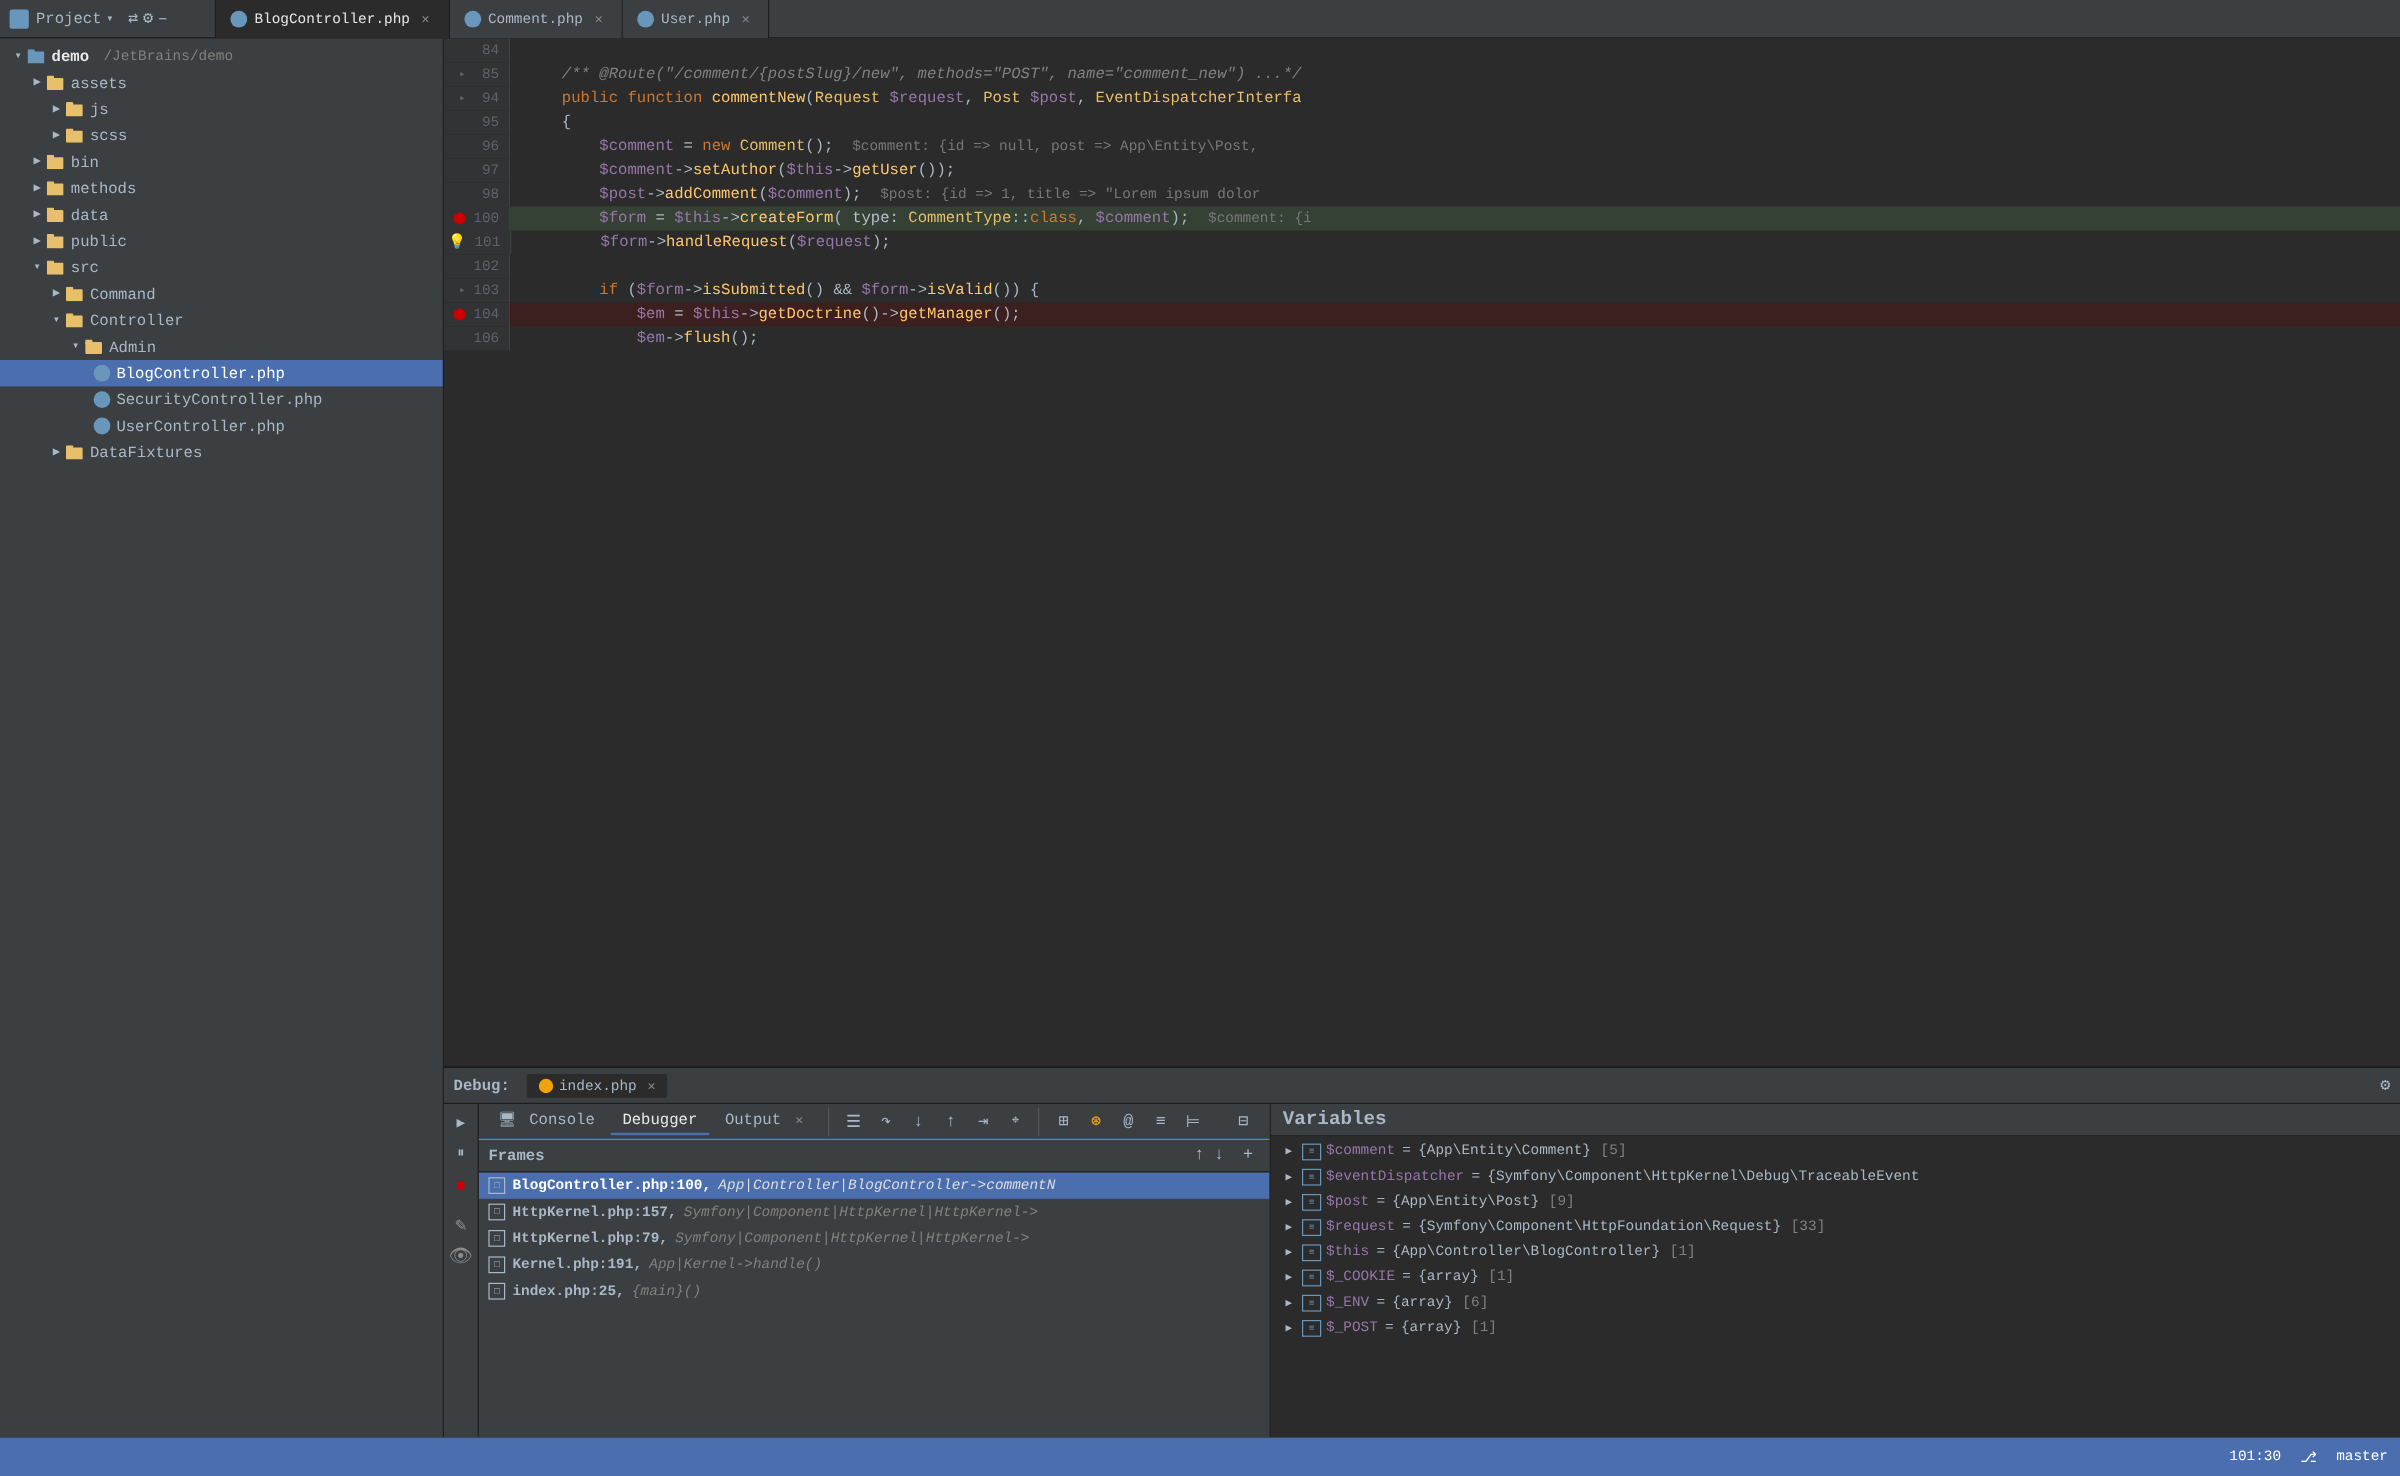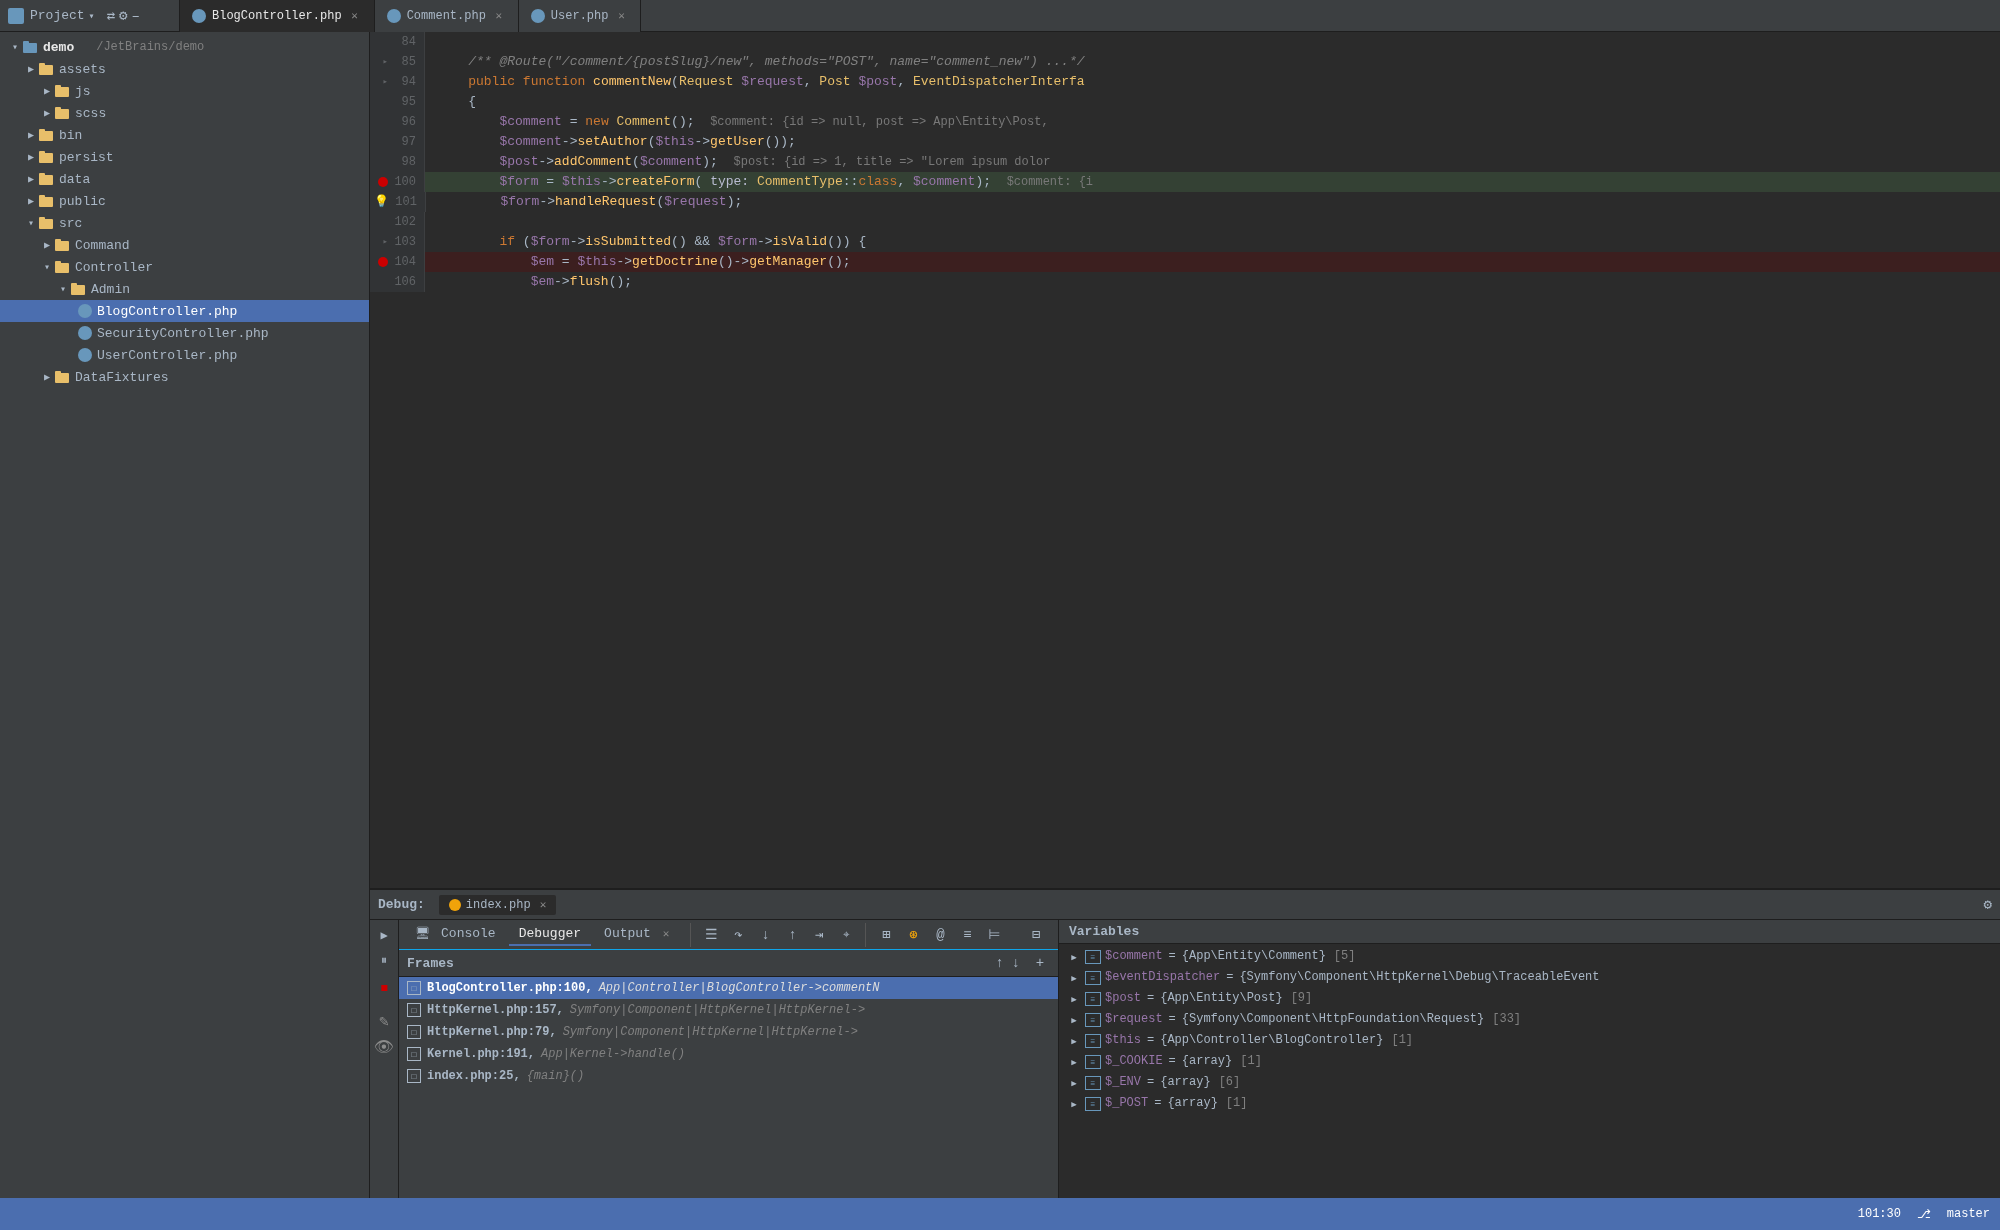--- a/index.html
+++ b/index.html
@@ -162,7 +162,7 @@
       color: #a9b7c6;
     }
     .item-label.bold { font-weight: bold; color: #e8e8e8; }
-    .item-label.path { color: #808080; font-size: 12px; margin-left: 22px; }
+    .item-label.path { color: #808080; font-size: 12px; margin-left: 12px; }
 
     
     .editor-area {

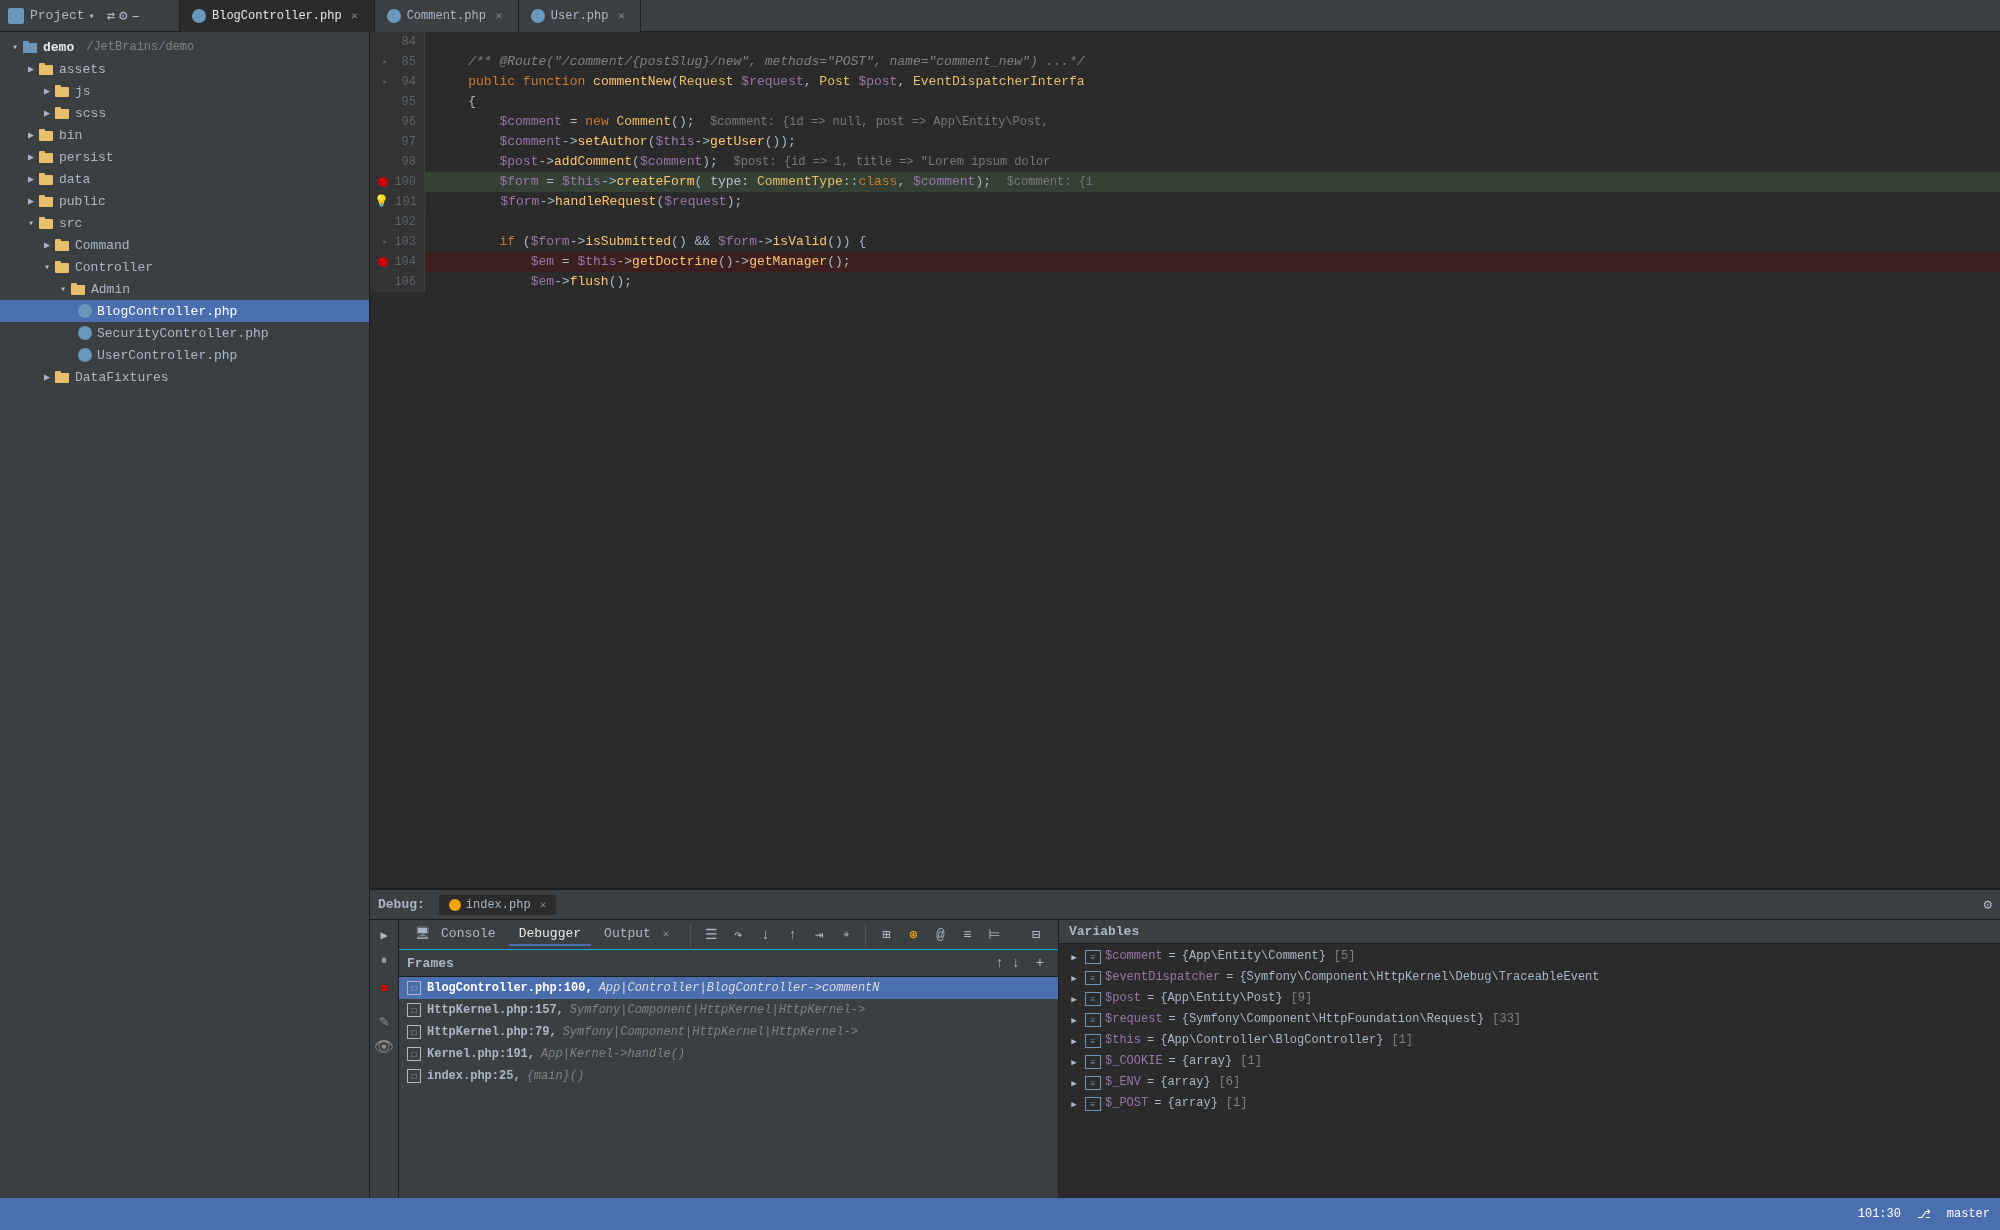--- a/index.html
+++ b/index.html
@@ -629,7 +629,7 @@
               <rect x="0" y="0" width="6" height="4" rx="1"></rect>
             </svg>
         </span>
-        <span class="item-label">persist</span>
+        <span class="item-label">methods</span>
       </div>
 
       <div class="tree-item">

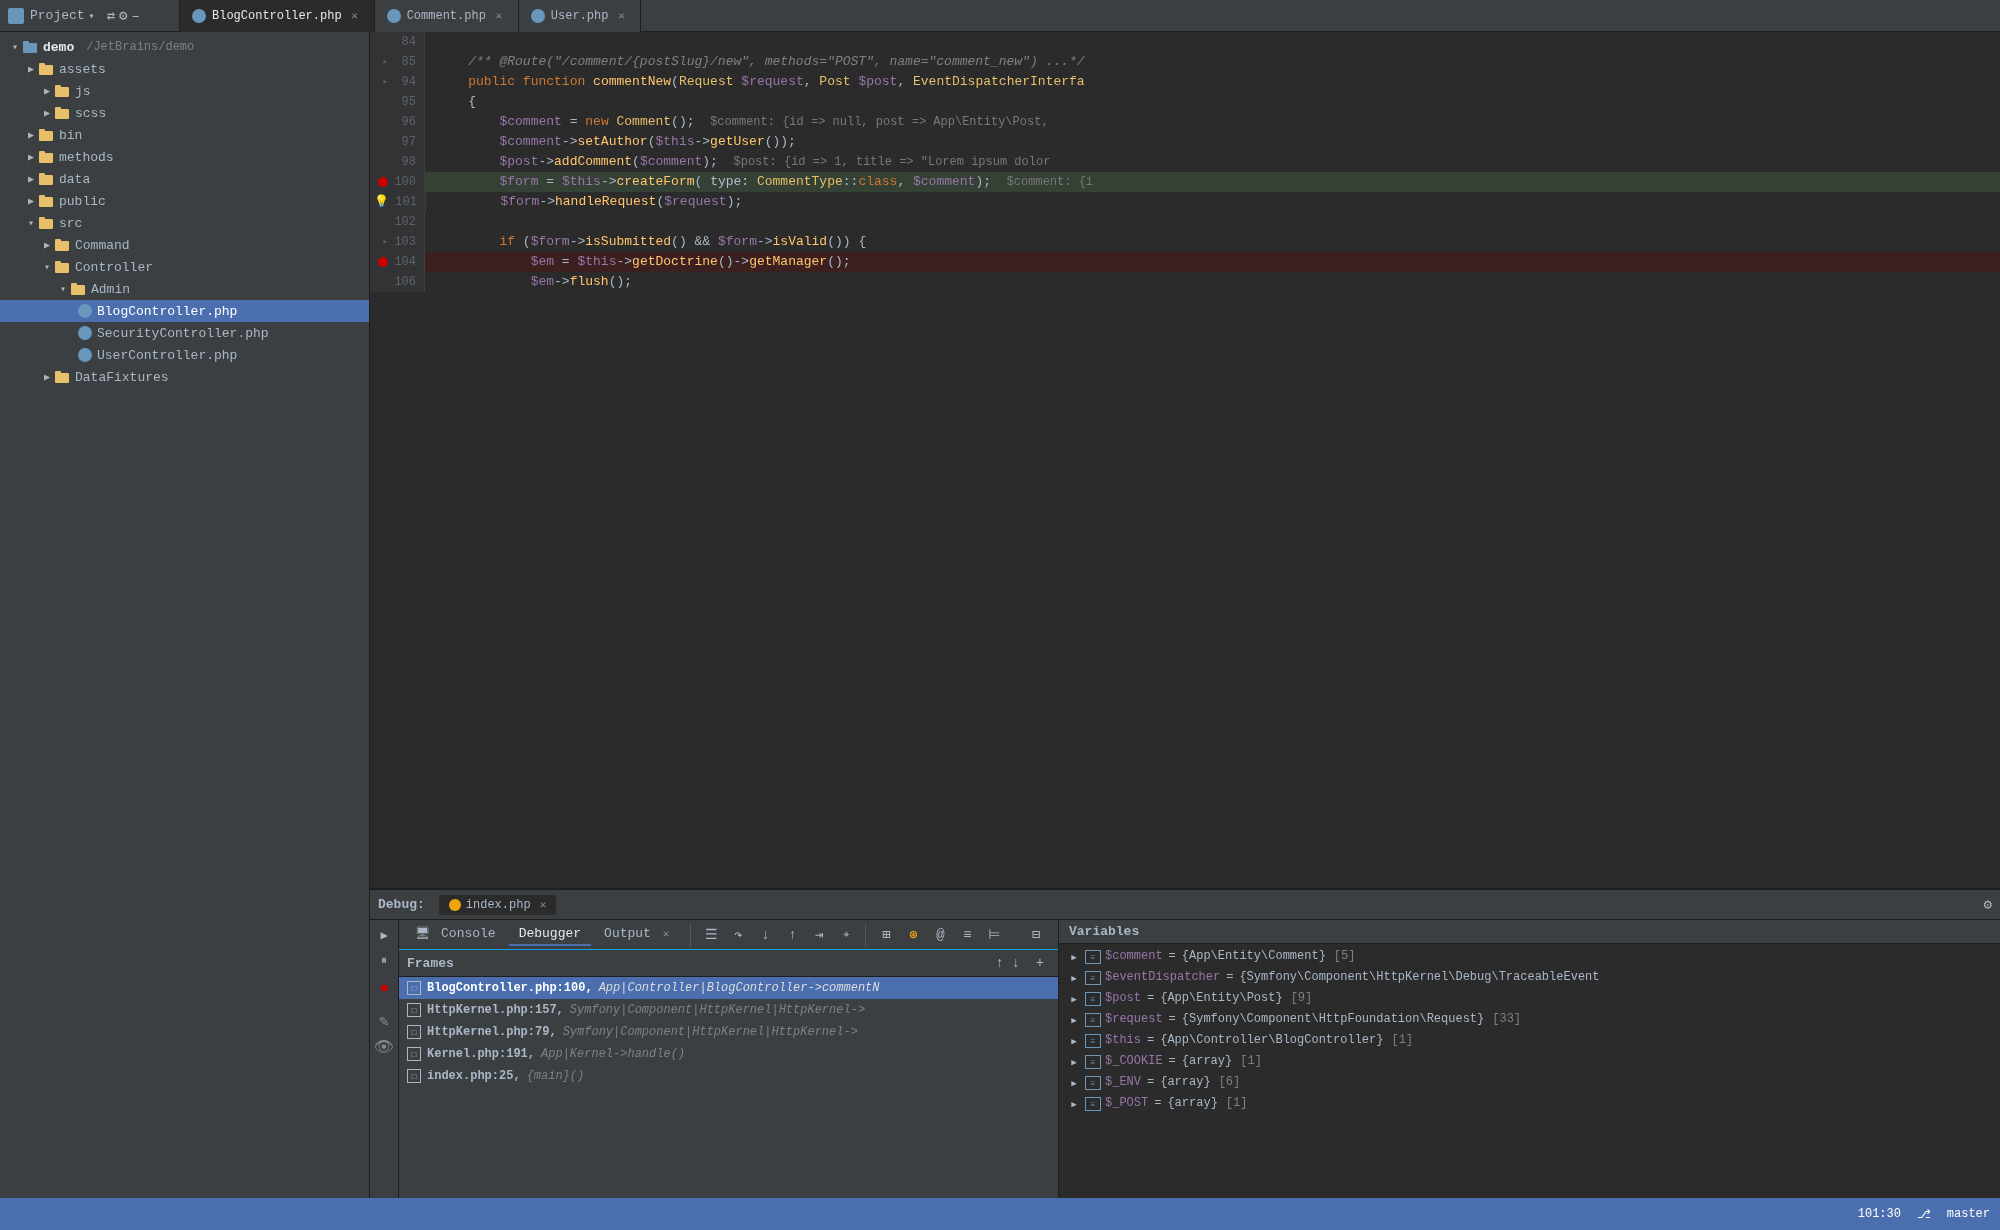--- a/index.html
+++ b/index.html
@@ -431,7 +431,7 @@
     }
     .variables-header {
       padding: 4px 10px;
-      font-size: 13px;
+      font-size: 16px;
       font-weight: bold;
       color: #a9b7c6;
       background: #3c3f41;

